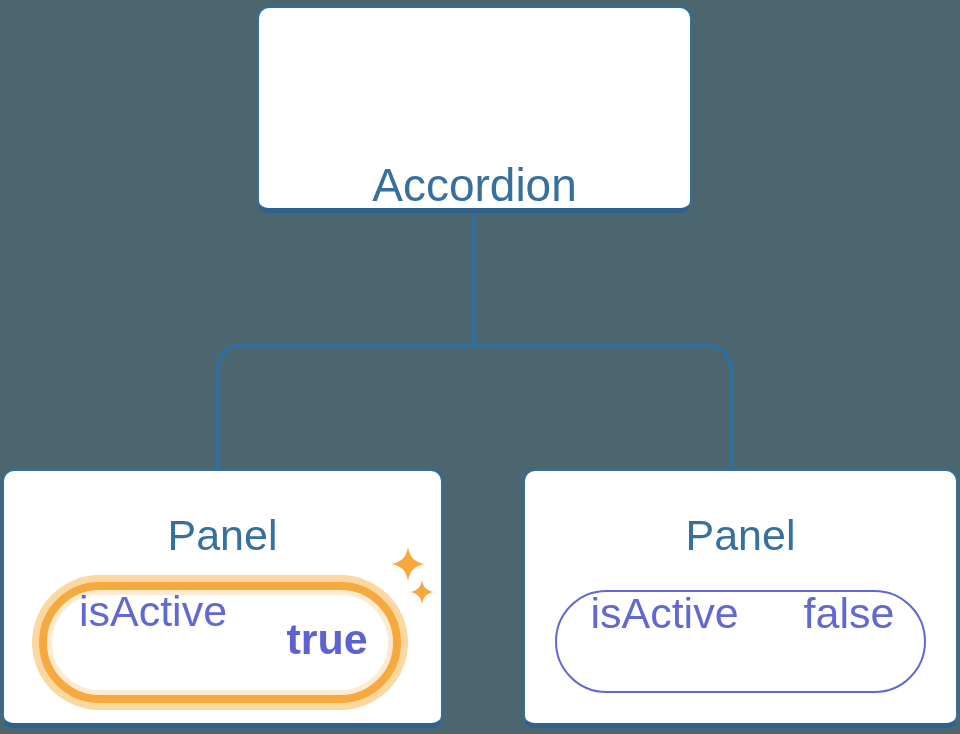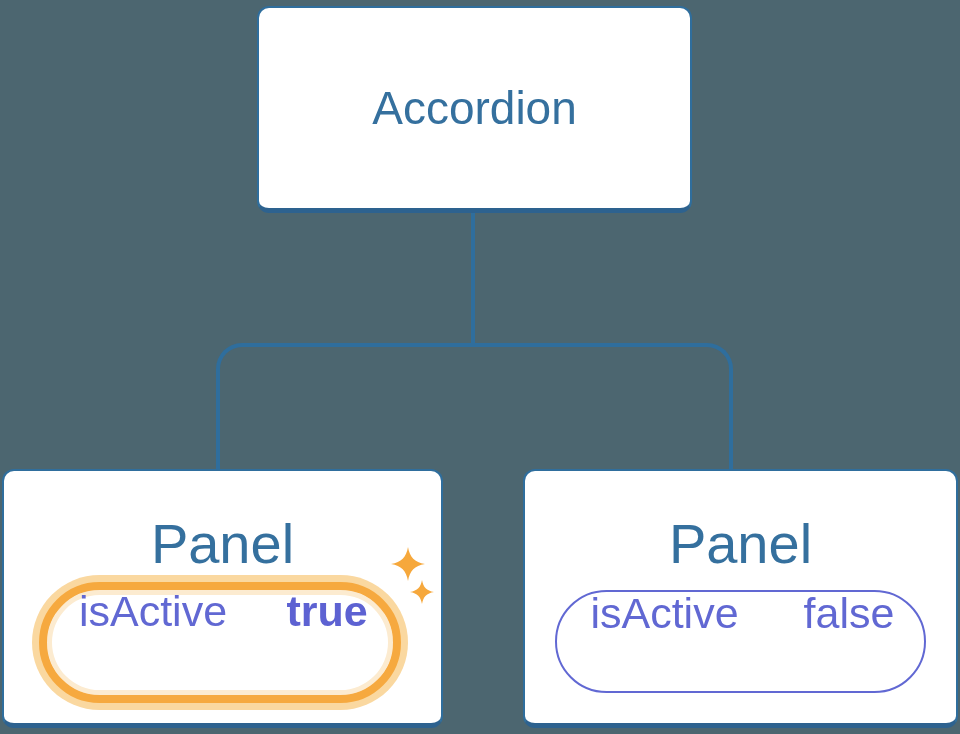--- a/index.html
+++ b/index.html
@@ -22,7 +22,7 @@
   }
   .node-root {
     left: 257px; top: 6px; width: 435px; height: 207px;
-    display: flex; align-items: center; justify-content: center;
+    display: flex; align-items: flex-end; justify-content: center;
   }
   .node-root .node-label {
     color: #35709E; font-size: 46px; font-weight: 500; line-height: 1;

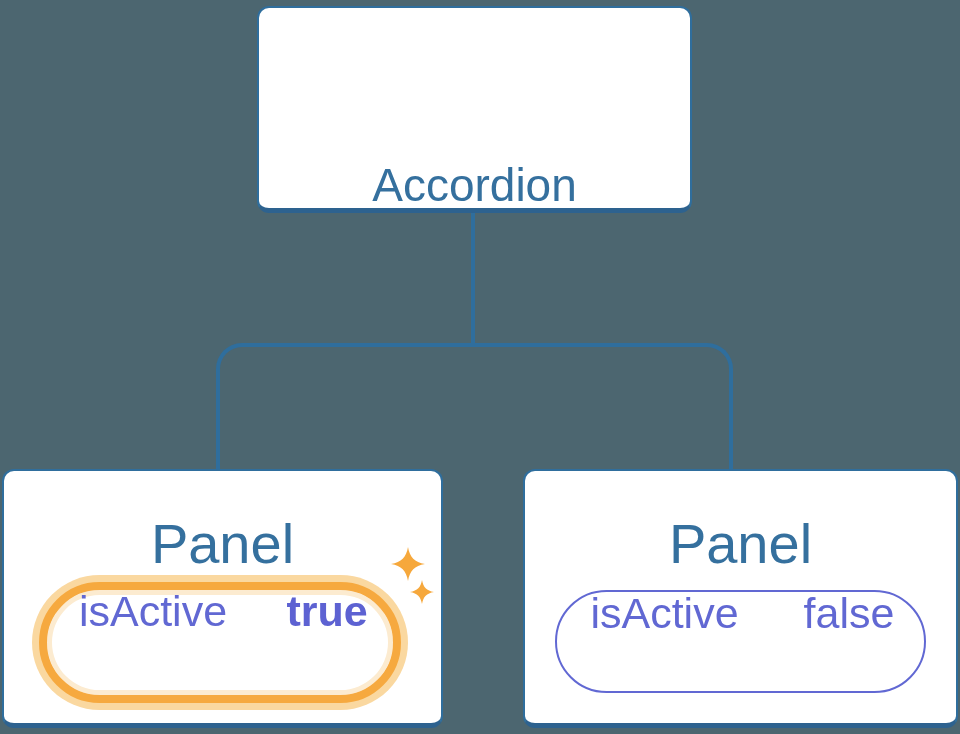--- a/index.html
+++ b/index.html
@@ -32,7 +32,7 @@
   .panel-title {
     position: absolute; top: 40px; left: 0; right: 0;
     text-align: center; color: #35709E;
-    font-size: 56px; font-weight: 500;
+    font-size: 43px; font-weight: 500;
   }
 
   

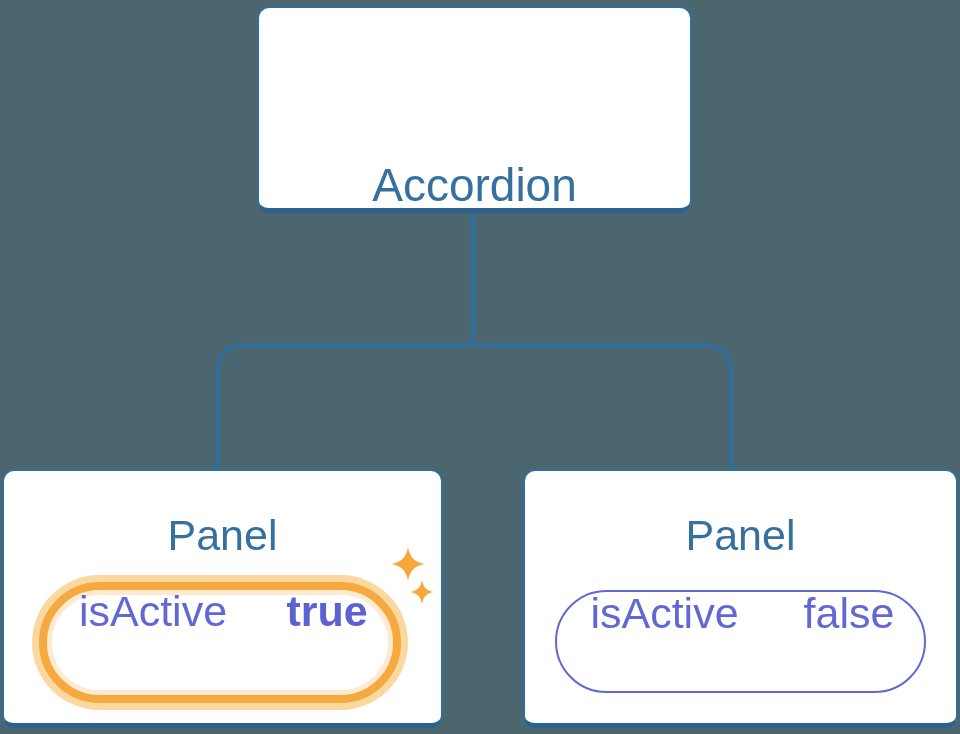--- a/index.html
+++ b/index.html
@@ -71,7 +71,7 @@
     color: #6168D3; font-size: 43px; line-height: 1;
   }
   .pill-active   .cell-key   { width: 212px; }
-  .pill-active   .cell-value { width: 132px; font-weight: 700; color: #5D62D2; }
+  .pill-active   .cell-value { width: 132px; font-weight: 700; color: #5D62D2; margin-top: 28px; }
   .pill-inactive .cell-key   { width: 215px; }
   .pill-inactive .cell-value { width: 150px; }
   .pill-divider { width: 2px; }

